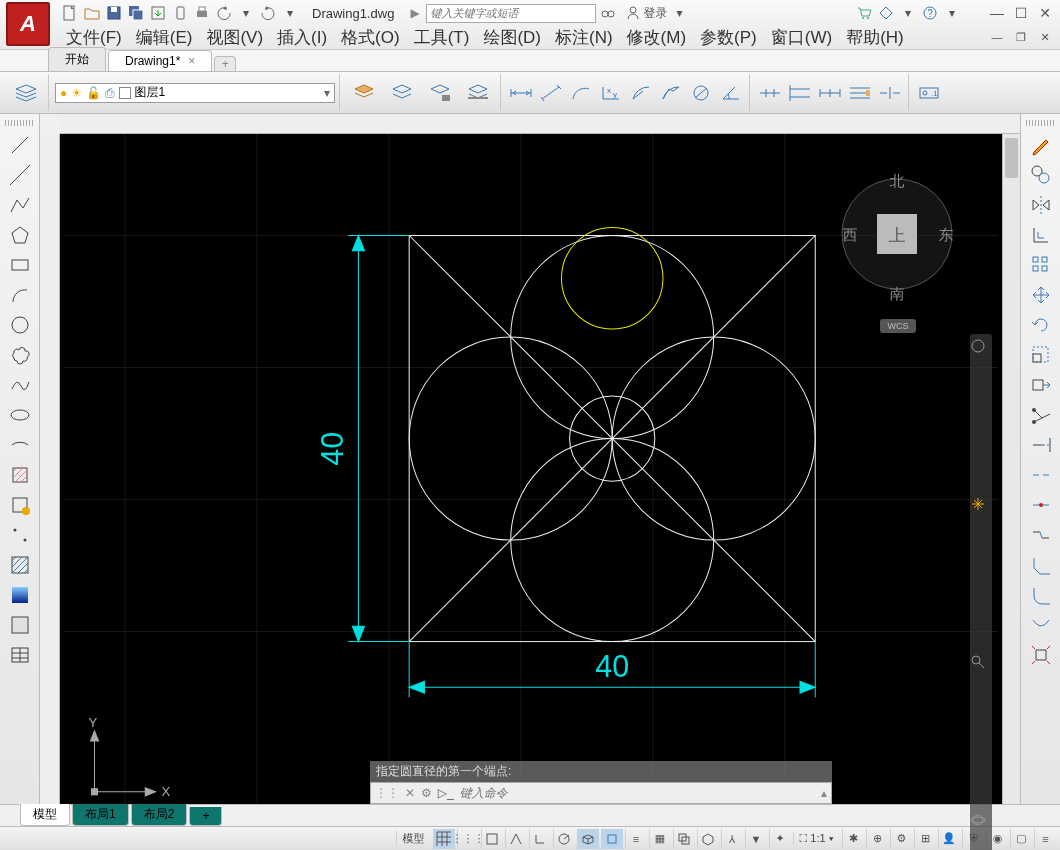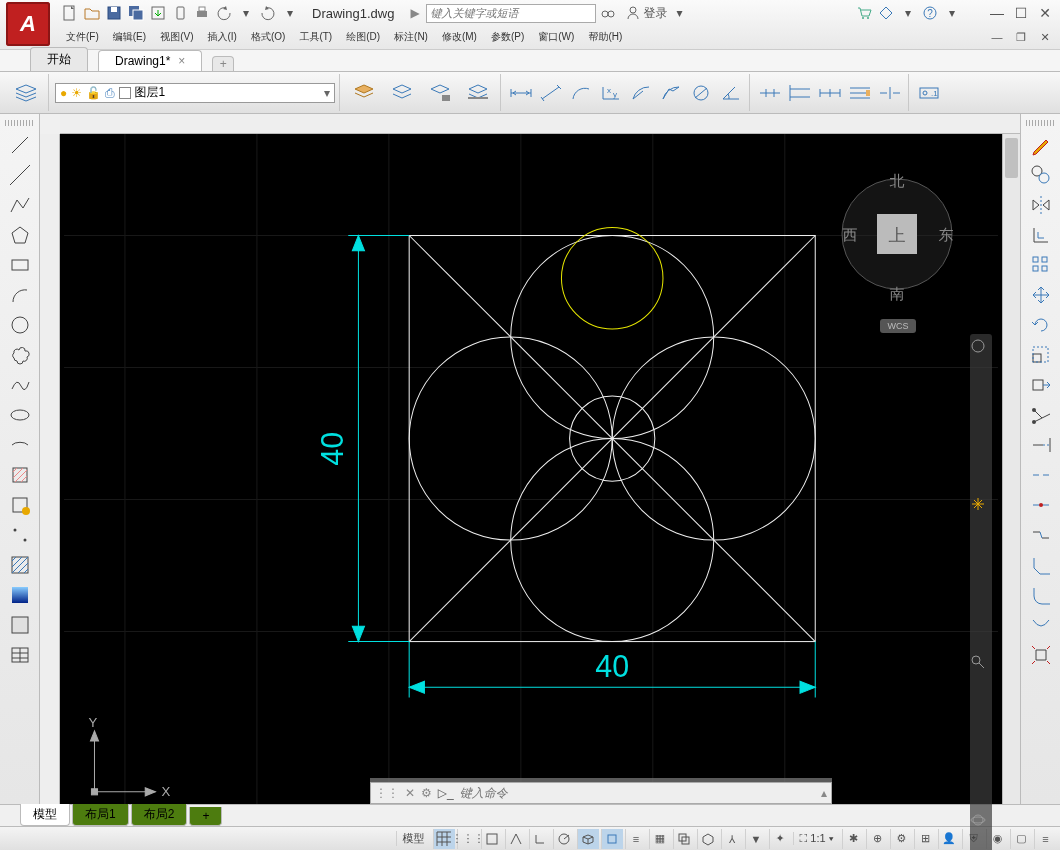--- a/index.html
+++ b/index.html
@@ -19,7 +19,7 @@
 .titlebar-spacer { flex:1; }
 .win-btn { width:22px; height:18px; display:flex; align-items:center; justify-content:center; color:#555; font-size:14px; }
 
-.menu-item { padding:2px 6px; color:#333; font-size:10px; }
+.menu-item { padding:2px 6px; color:#333; font-size:17px; }
 
 
 .doc-tabs { height:22px; background:#f5f5f5; display:flex; align-items:flex-end; padding-left:30px; gap:8px; border-bottom:1px solid #bbb; }

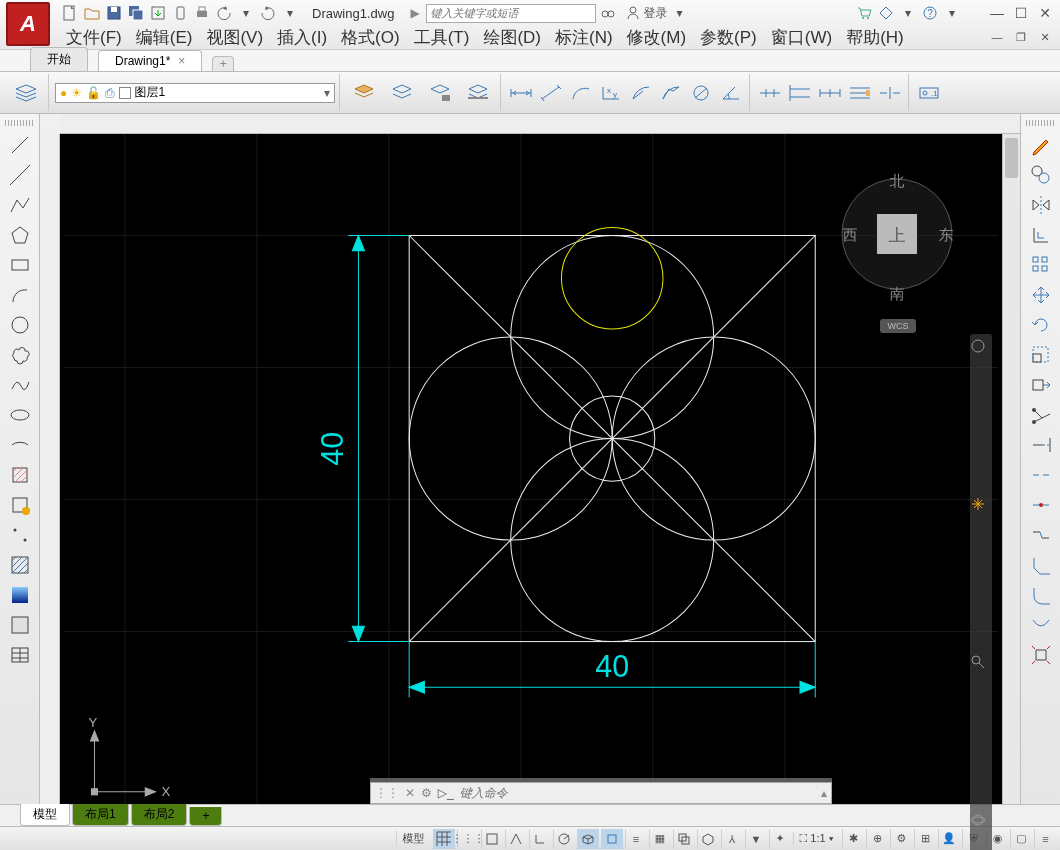--- a/index.html
+++ b/index.html
@@ -22,7 +22,7 @@
 .menu-item { padding:2px 6px; color:#333; font-size:17px; }
 
 
-.doc-tabs { height:22px; background:#f5f5f5; display:flex; align-items:flex-end; padding-left:30px; gap:8px; border-bottom:1px solid #bbb; }
+.doc-tabs { height:22px; background:#f5f5f5; display:flex; align-items:flex-end; padding-left:48px; gap:0; border-bottom:1px solid #bbb; }
 .doc-tab { padding:3px 16px; border:1px solid #bbb; border-bottom:none; background:#e8e8e8; border-radius:4px 4px 0 0; margin-right:2px; display:flex; align-items:center; gap:8px; font-size:12px; }
 .doc-tab.active { background:#fff; }
 .tab-close { color:#888; cursor:pointer; }

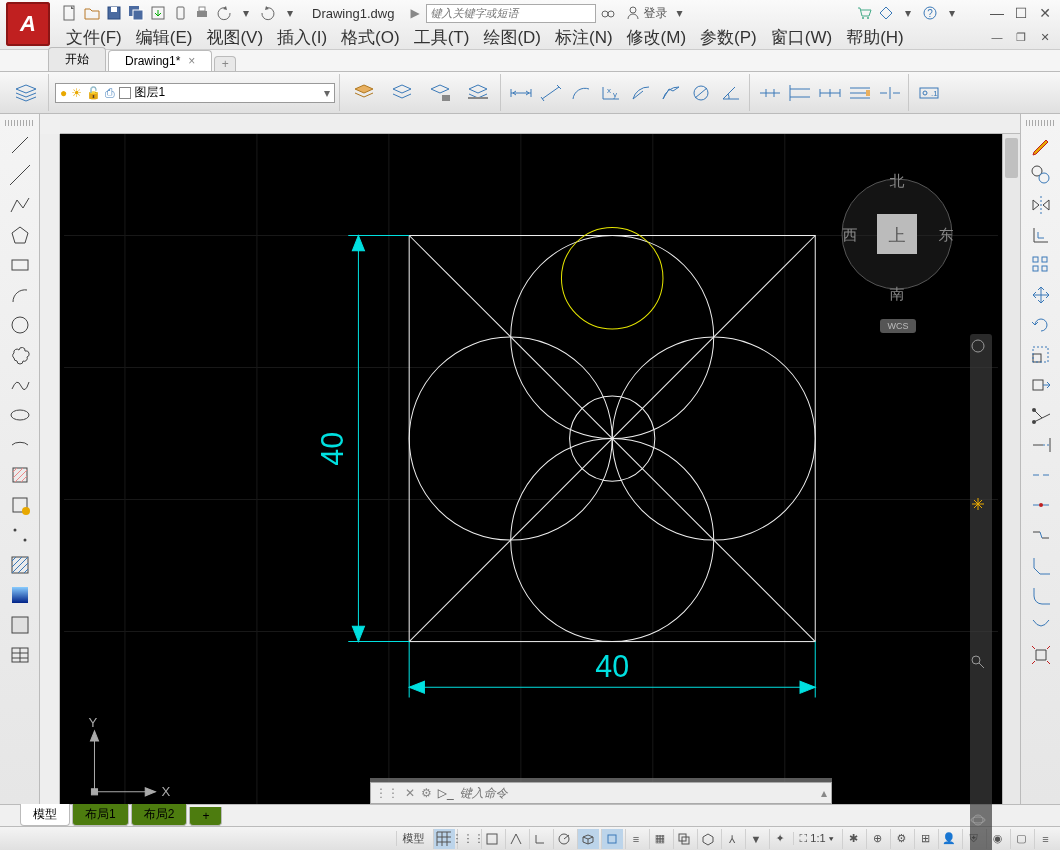--- a/index.html
+++ b/index.html
@@ -554,6 +554,7 @@
       
       <div class="cmdbox">
         <div class="cmd-hist">
+          <div>指定圆直径的第一个端点:</div>
         </div>
         <div class="cmd-input">
           <span style="color:#888">⋮⋮</span>

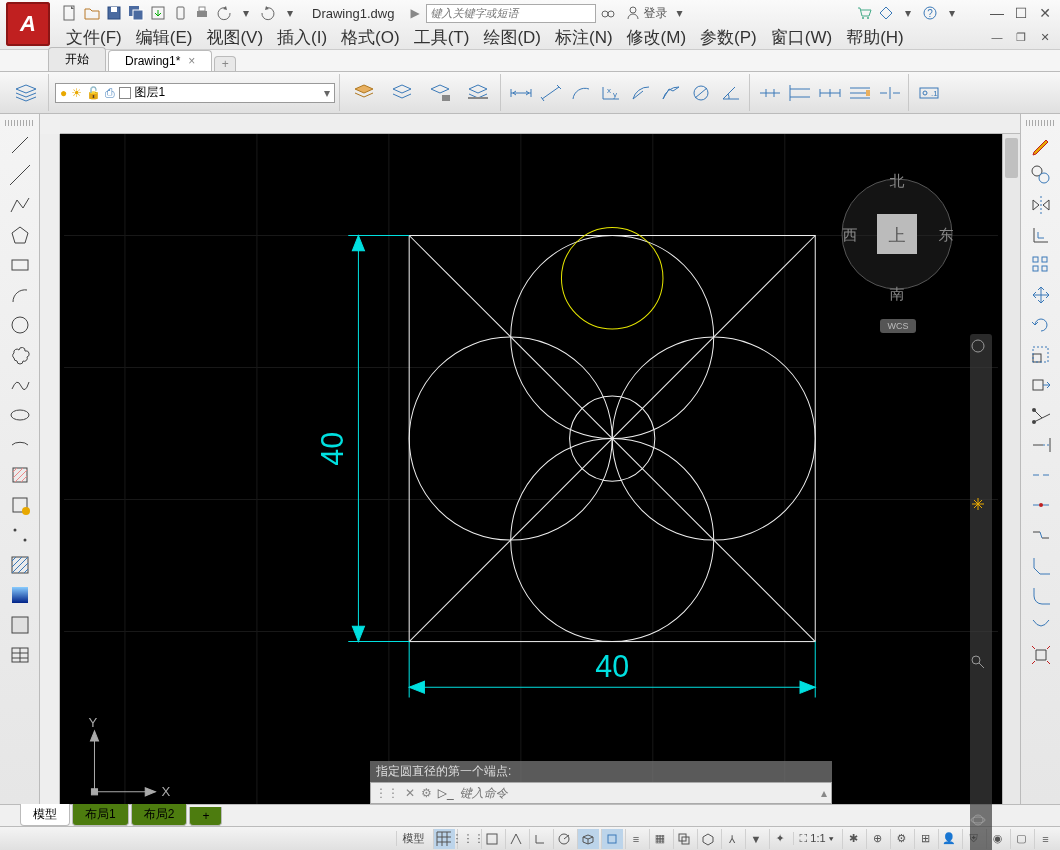--- a/index.html
+++ b/index.html
@@ -69,7 +69,7 @@
 
 
 .layout-tabs { height:22px; background:#f0f0f0; border-top:1px solid #bbb; display:flex; align-items:flex-end; padding-left:20px; gap:2px; }
-.layout-tab { padding:2px 12px; border:1px solid #bbb; border-top:none; border-radius:0 0 4px 4px; background:#4d7c0f; font-size:12px; }
+.layout-tab { padding:2px 12px; border:1px solid #bbb; border-top:none; border-radius:0 0 4px 4px; background:#0f766e; font-size:12px; }
 .layout-tab.active { background:#fff; }
 
 

